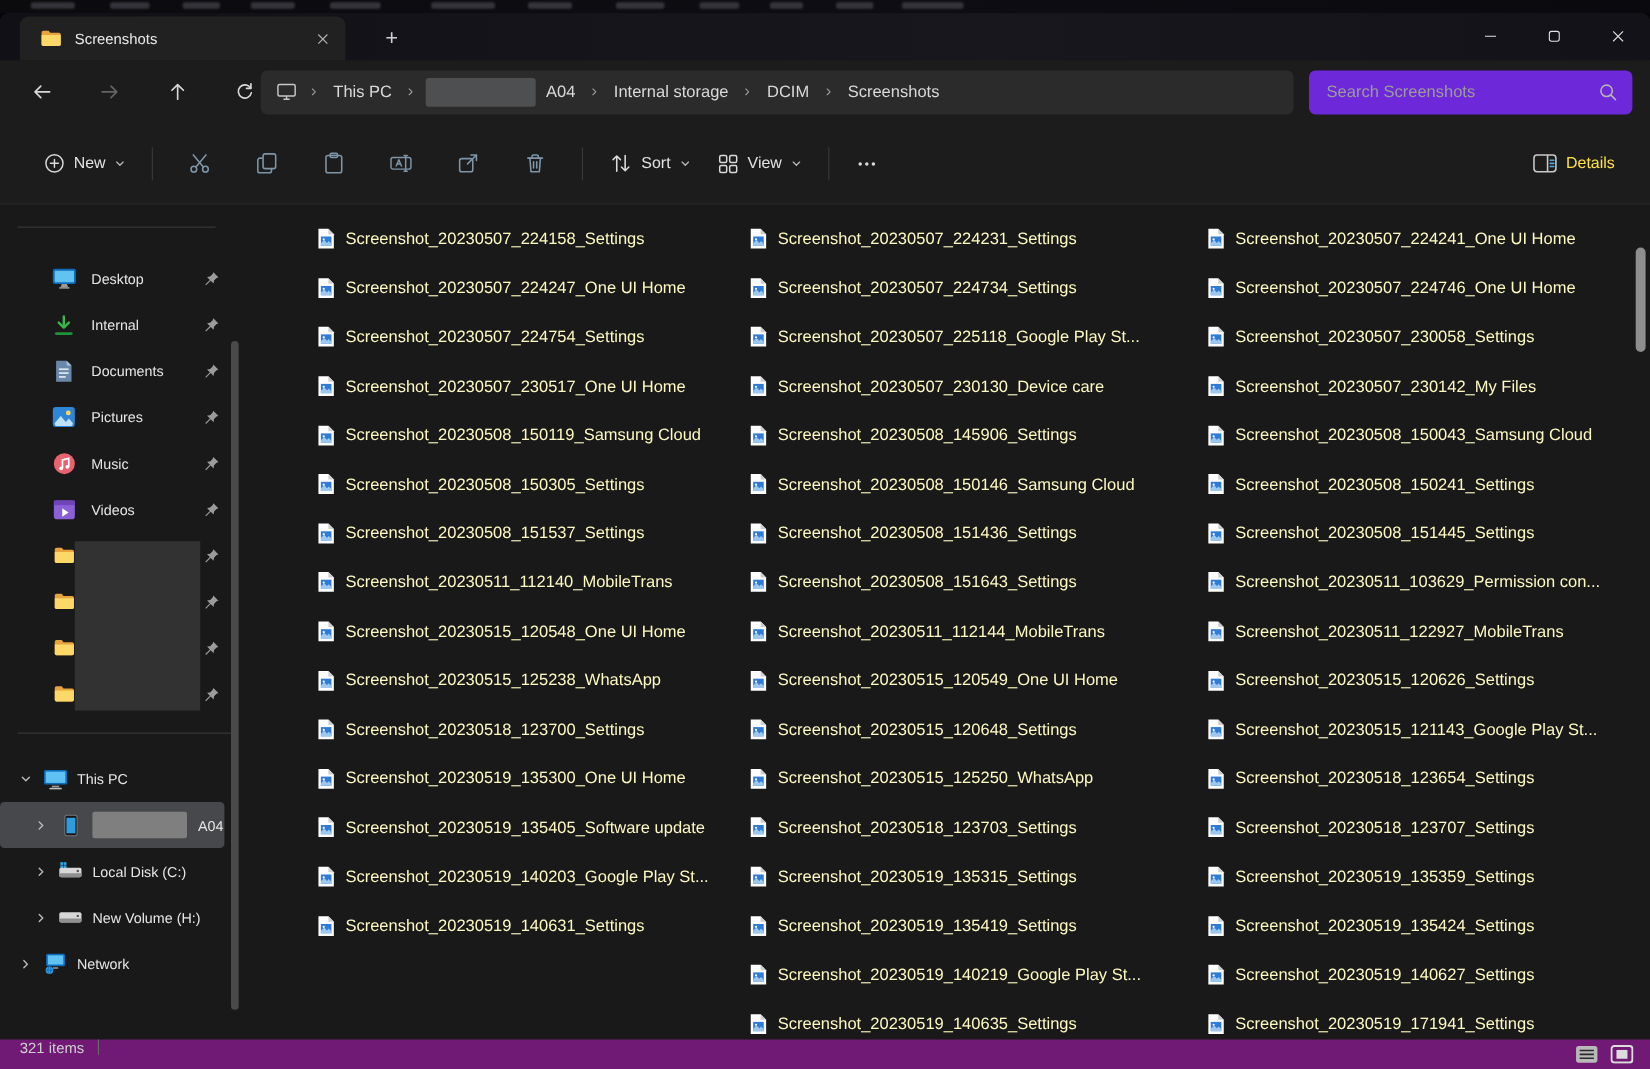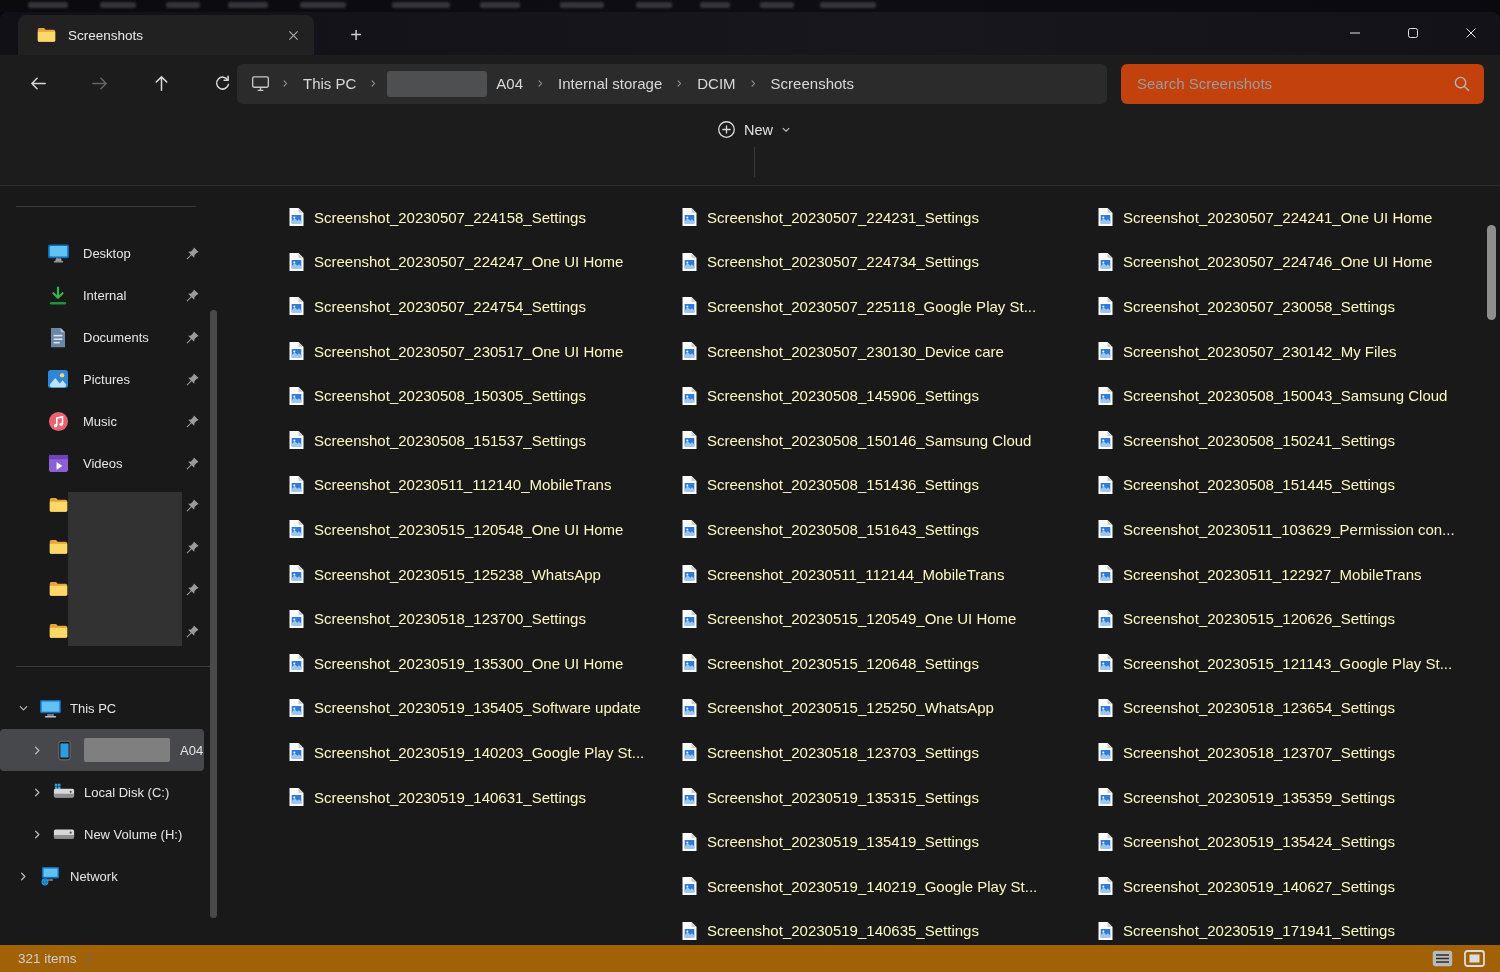--- a/index.html
+++ b/index.html
@@ -44,7 +44,7 @@
   .crumb-sep svg{width:9px;height:9px;}
   .crumb-label{padding:4px 4px;white-space:nowrap;}
   .redacted-crumb{width:100px;height:26px;background:#4d4f51;border-radius:3px;margin-right:5px;flex:none;}
-  .search-pill{width:363px;height:40px;background:#c2410c;border-radius:6px;margin-right:16px;
+  .search-pill{width:294px;height:40px;background:#6d28d9;border-radius:6px;margin-right:16px;
     display:flex;align-items:center;padding:0 14px;flex:none;}
   .search-pill input{flex:1;background:transparent;border:0;outline:none;color:#e0e0e0;
     font-size:15px;font-family:inherit;min-width:0;}

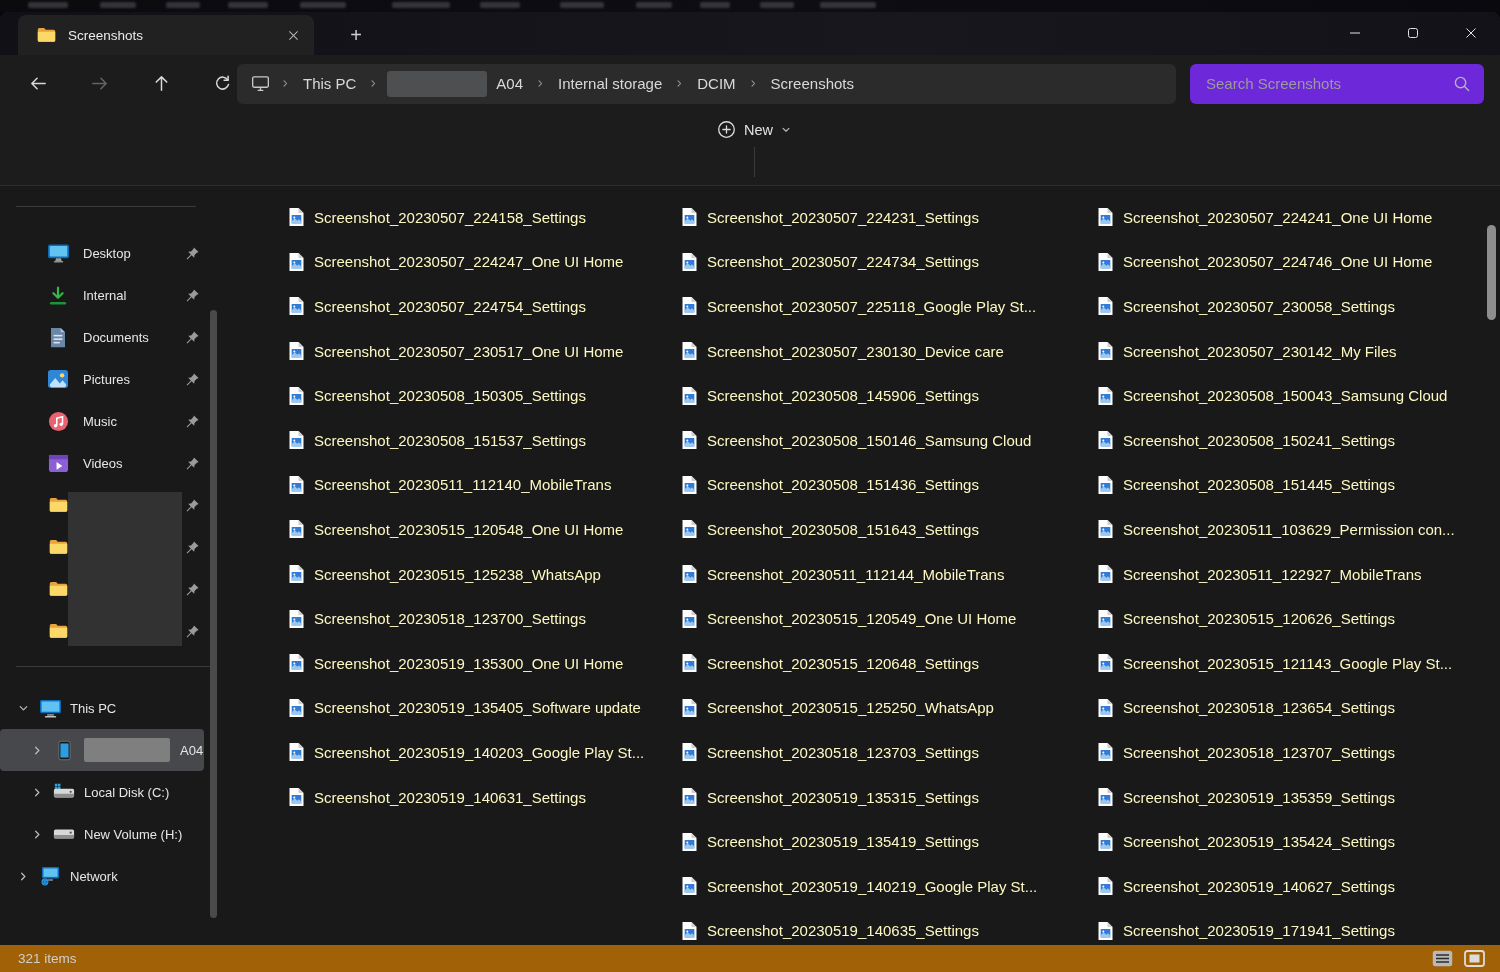--- a/index.html
+++ b/index.html
@@ -53,7 +53,7 @@
 
   
   .toolbar{position:absolute;top:100px;left:0;right:0;height:74px;background:#1c1c1c;
-    border-bottom:1px solid #2d2d2d;display:flex;align-items:center;padding:0 20px 0 28px;flex-direction:column;}
+    border-bottom:1px solid #2d2d2d;display:flex;align-items:center;padding:0 20px 0 28px;}
   .tbtn{display:flex;align-items:center;gap:8px;color:#e2e2e2;font-size:14.5px;
     padding:8px 12px;border-radius:5px;background:none;border:0;font-family:inherit;}
   .tbtn .chev{display:flex;color:#b9b9b9;}

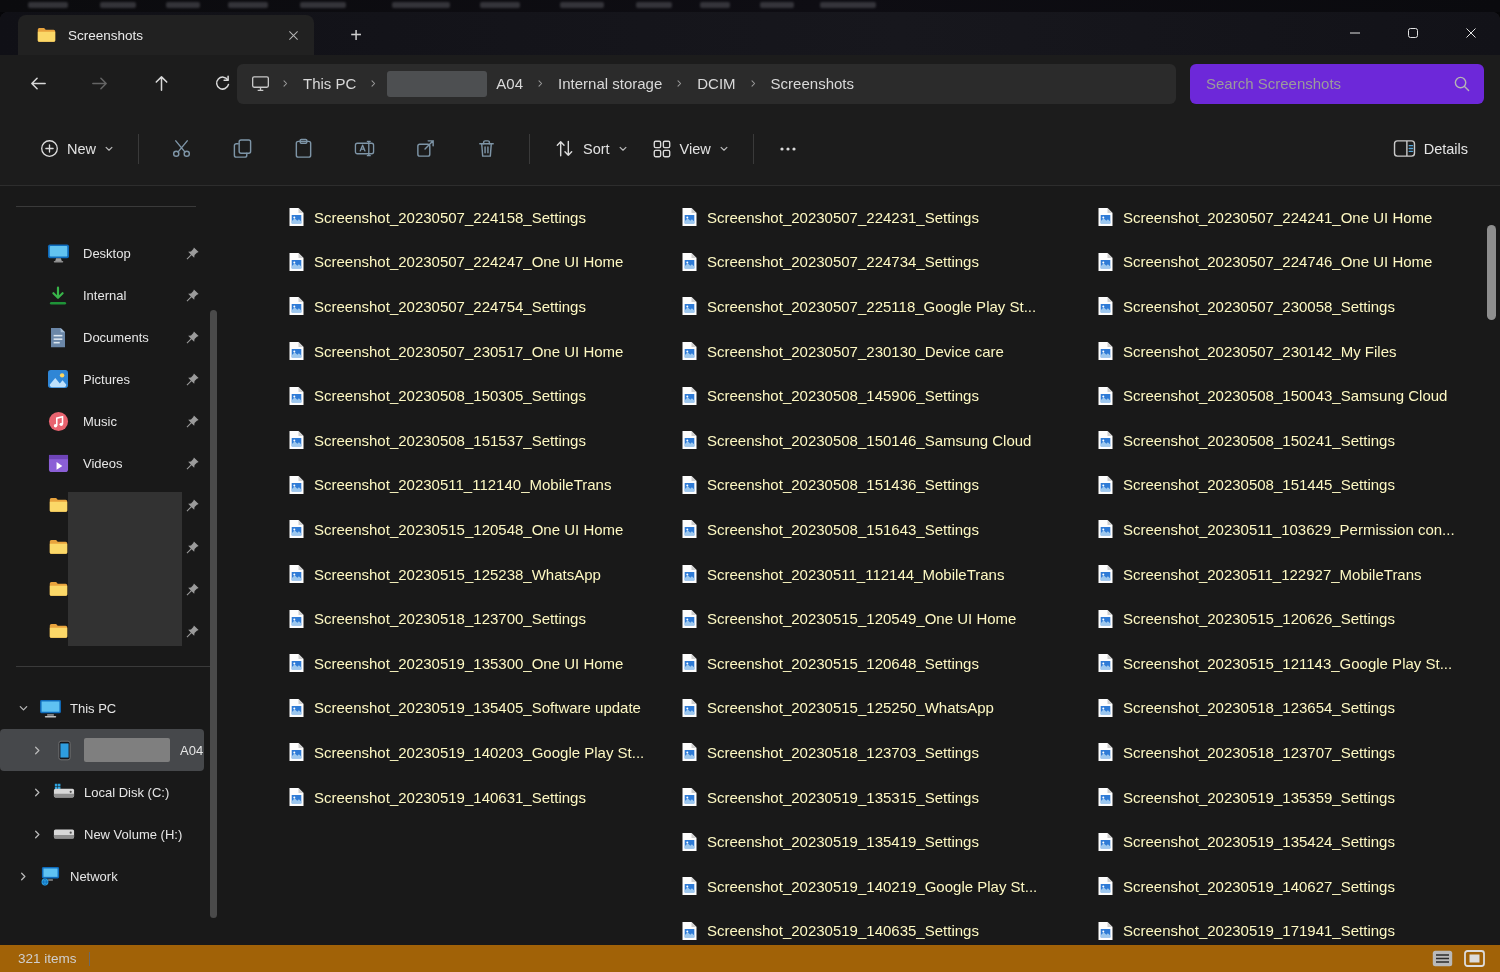--- a/index.html
+++ b/index.html
@@ -63,7 +63,7 @@
   .tool-btn{display:flex;align-items:center;justify-content:center;padding:9px 13px;margin:0 7px;
     border-radius:5px;color:#7e95a7;background:none;border:0;}
   .flex-spacer{flex:1;}
-  .details-btn{color:#e5e5e5;}
+  .details-btn{color:#fde047;}
 
   
   .sidebar{position:absolute;top:174px;left:0;width:230px;bottom:27px;background:#191919;}

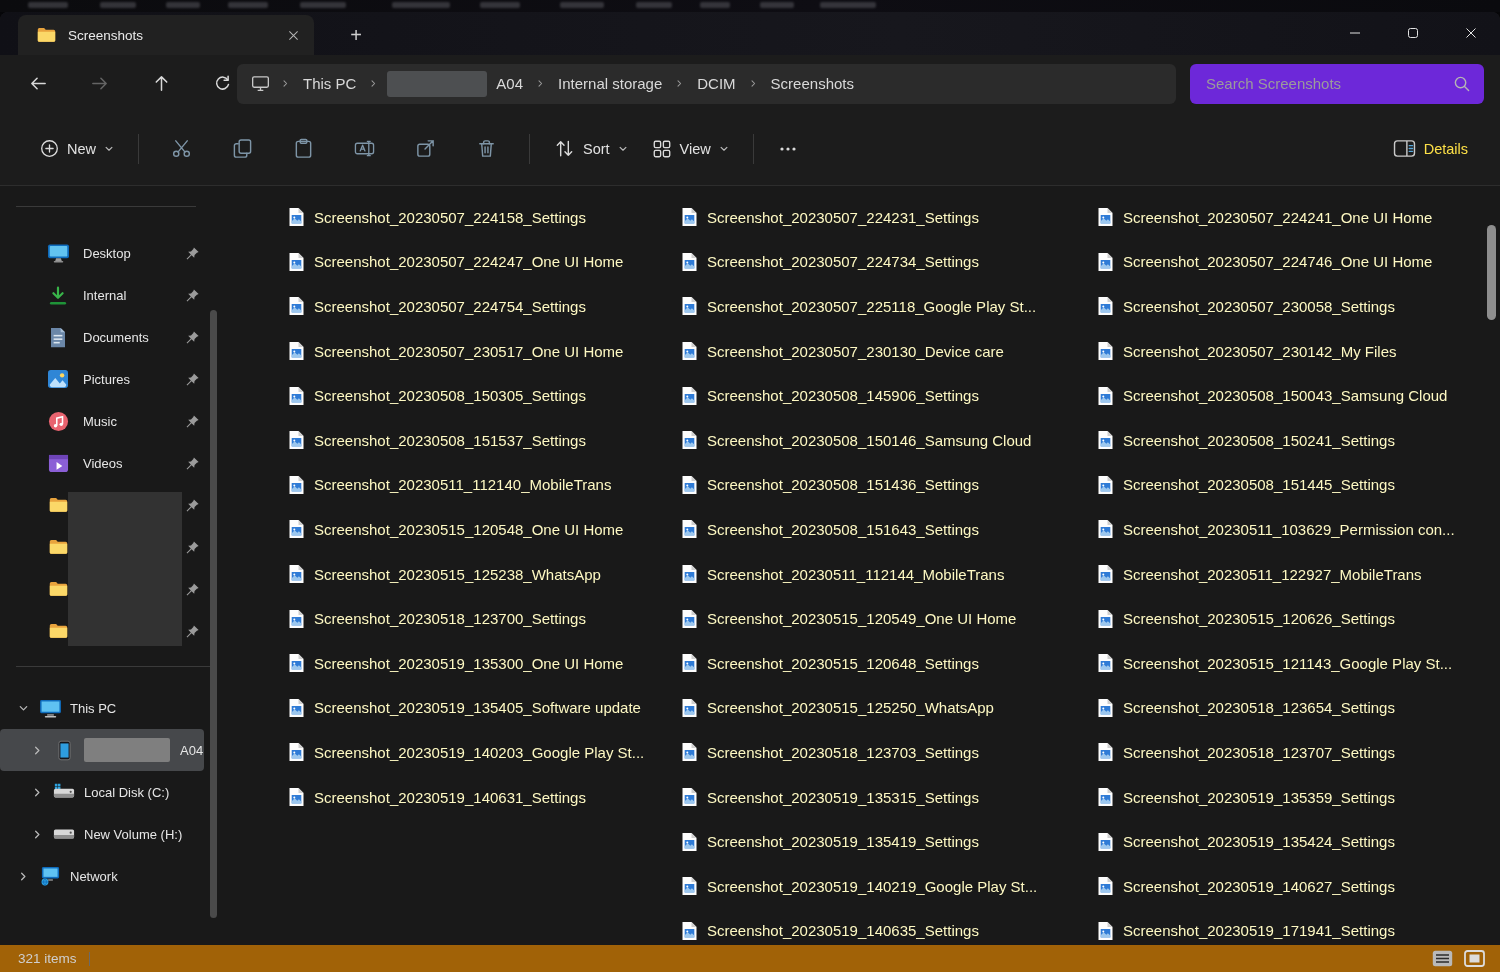--- a/index.html
+++ b/index.html
@@ -673,6 +673,18 @@
               <circle cx="5.8" cy="10.6" r="1" fill="#fff"></circle>
             </svg>
           </span>
+          <span>Screenshot_20230508_150119_Samsung Cloud</span>
+        </div>
+        <div class="file">
+          <span class="file-icon">
+            <svg width="17" height="20" viewBox="0 0 16 20">
+              <path d="M1 1 h9 l5 5 v13 H1z" fill="#fdfdfd"></path>
+              <path d="M10 1 l5 5 h-5z" fill="#cfcfcf"></path>
+              <rect x="3.2" y="8" width="9.6" height="8.4" fill="#2f7bd6"></rect>
+              <path d="M3.2 14.2 l3 -3 2.6 2.6 1.6 -1.6 2.4 2.4 v1.8 h-9.6z" fill="#9cc7ee"></path>
+              <circle cx="5.8" cy="10.6" r="1" fill="#fff"></circle>
+            </svg>
+          </span>
           <span>Screenshot_20230508_150305_Settings</span>
         </div>
         <div class="file">

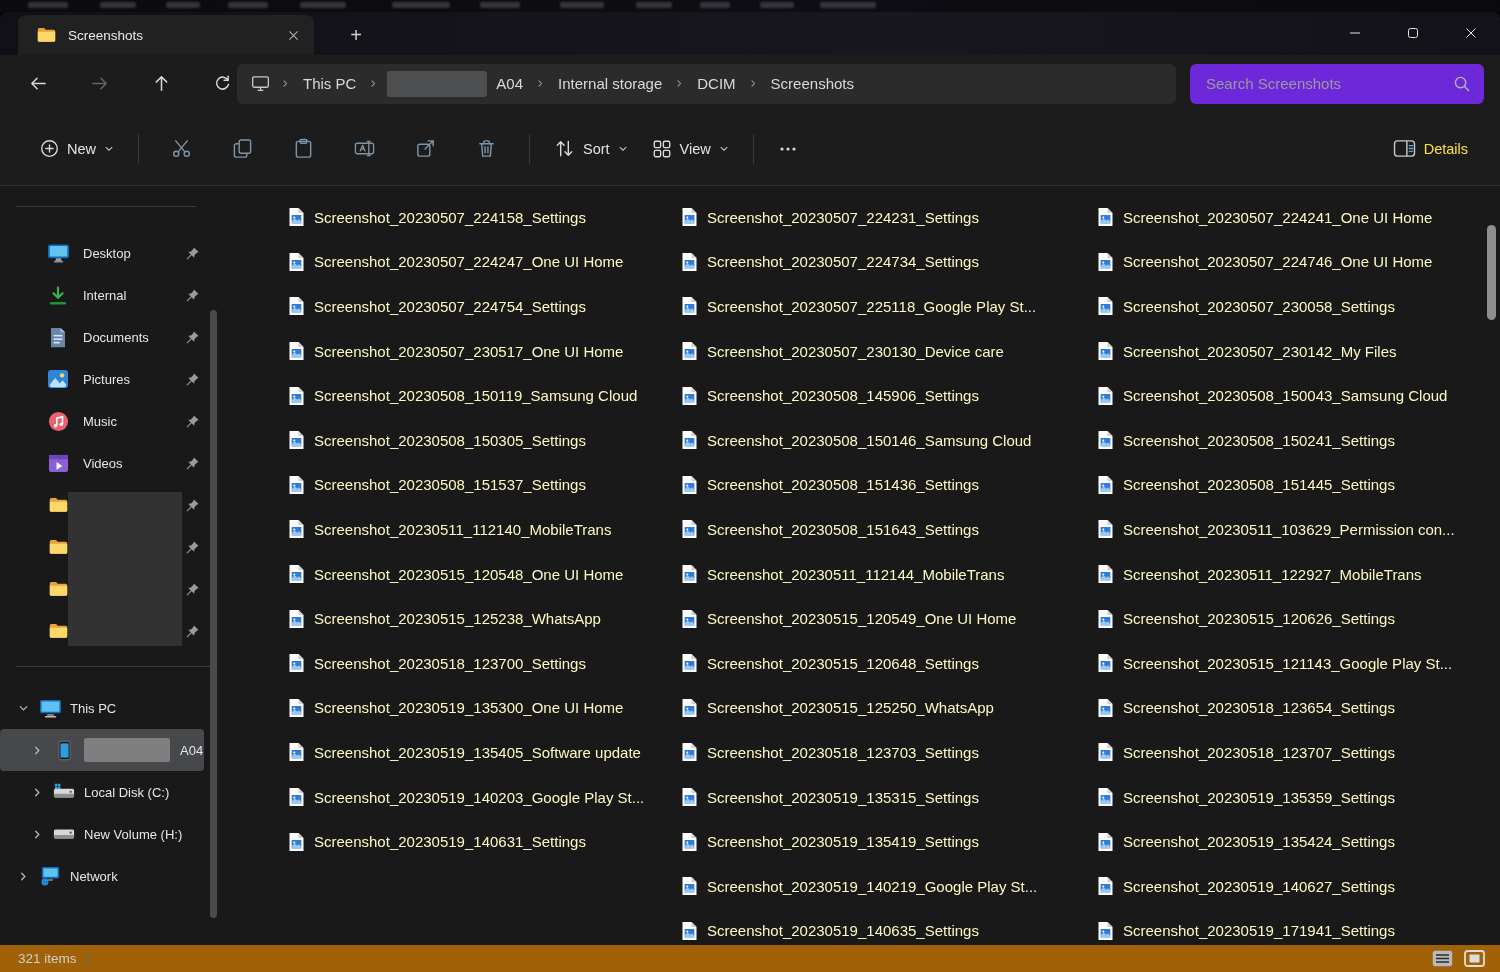--- a/index.html
+++ b/index.html
@@ -91,8 +91,8 @@
   .main-scrollbar{position:absolute;top:39px;right:4px;width:9px;height:95px;background:#8e8e8e;border-radius:5px;}
 
   
-  .statusbar{position:absolute;left:0;right:0;bottom:0;height:27px;background:#a16207;
-    display:flex;align-items:center;padding:0 14px 0 18px;color:#cfcfcf;font-size:13.5px;gap:12px;}
+  .statusbar{position:absolute;left:0;right:0;bottom:0;height:27px;background:#701a75;
+    display:flex;padding:0 14px 0 18px;color:#cfcfcf;font-size:13.5px;gap:12px;}
   .sb-div{width:1px;height:14px;background:#6a6a6a;}
   .view-toggles{display:flex;gap:9px;align-items:center;}
   .viewtoggle{display:flex;align-items:center;justify-content:center;border-radius:3px;padding:1px;}

